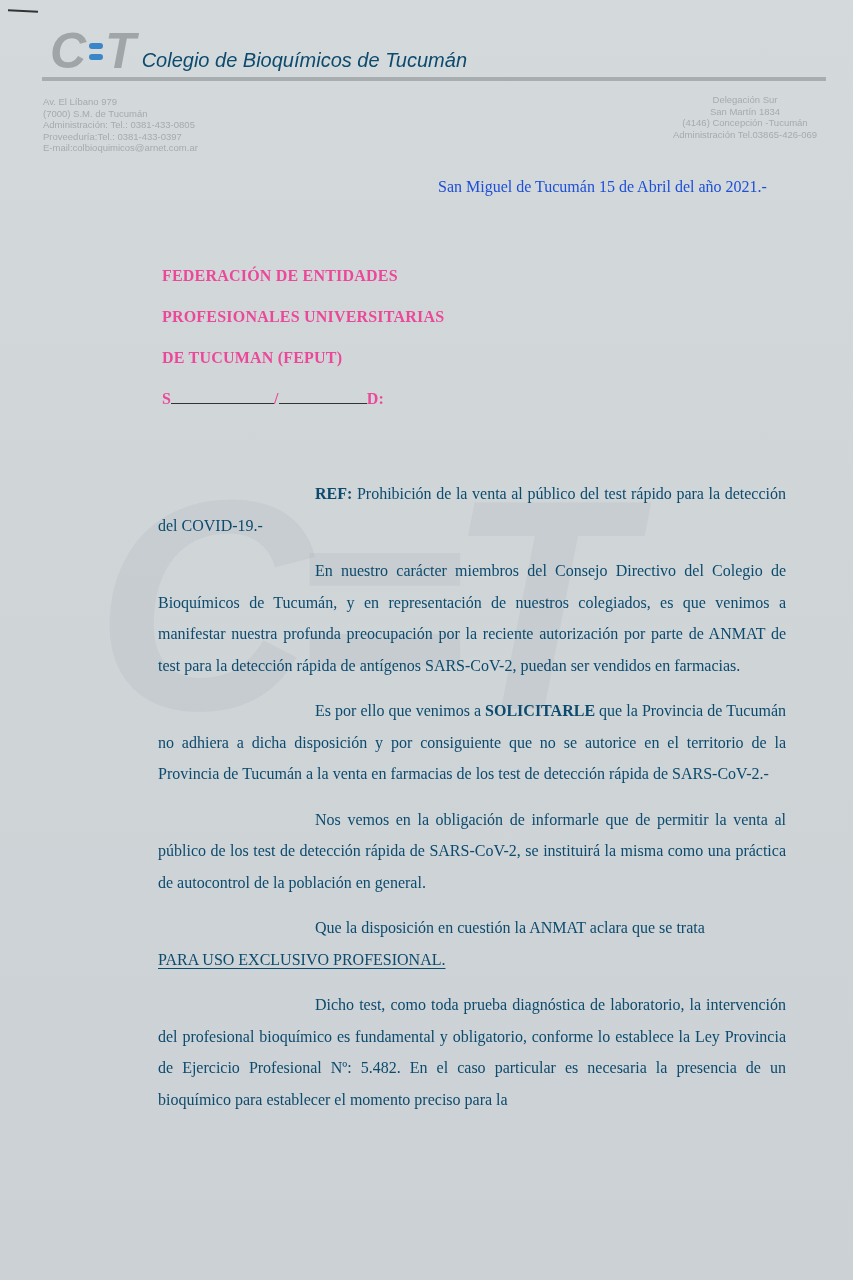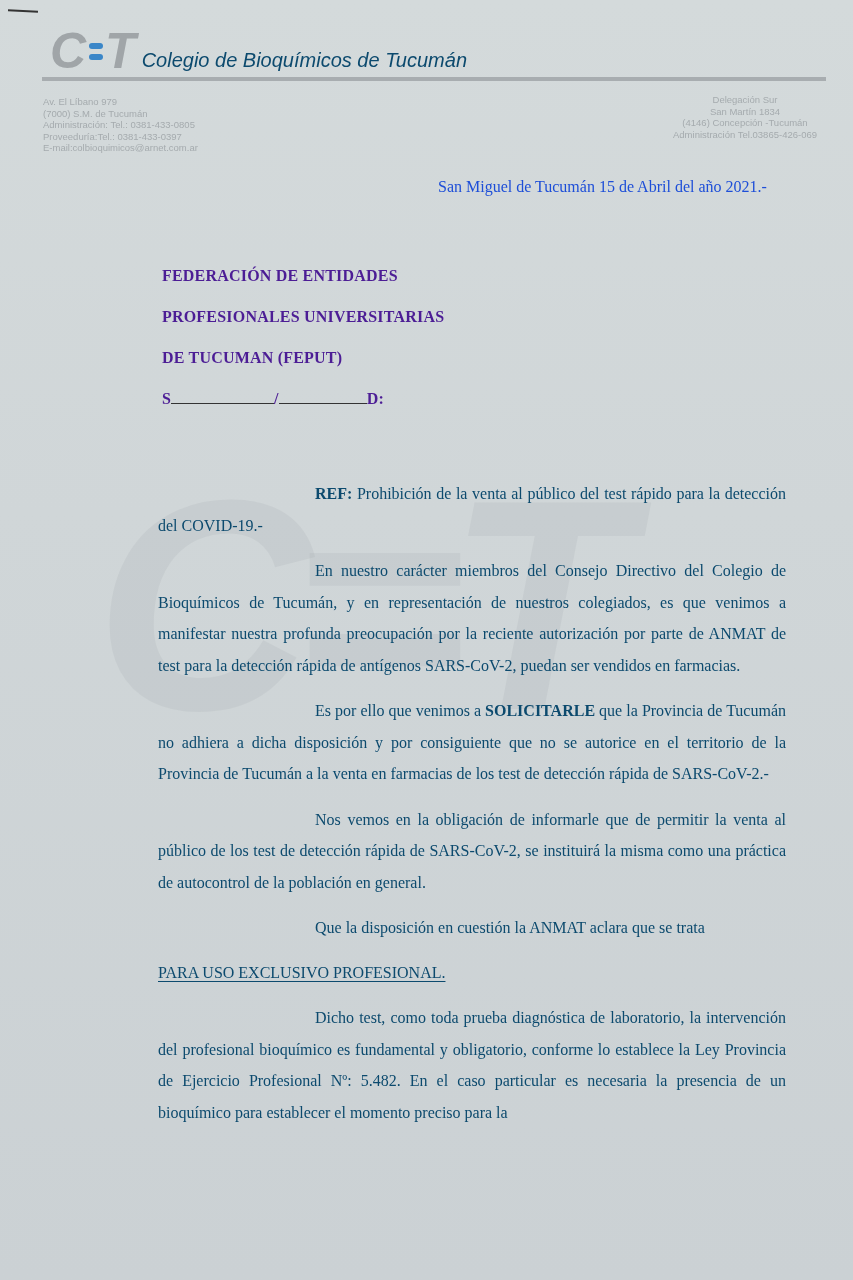--- a/index.html
+++ b/index.html
@@ -26,7 +26,7 @@
   .addr.left { left: 43px; top: 96px; }
   .addr.right { right: 36px; top: 94px; text-align: center; }
   .date { position: absolute; left: 438px; top: 178px; font-size: 16px; color: #1d4ed8; }
-  .recipient { position: absolute; left: 162px; top: 266px; font-weight: bold; font-size: 16px; color: #4c1d95; letter-spacing: 0.2px; }
+  .recipient { position: absolute; left: 162px; top: 266px; font-weight: bold; font-size: 16px; color: #ec4899; letter-spacing: 0.2px; }
   .recipient div { height: 41px; line-height: 20px; }
   .sd { display: flex; align-items: baseline; }
   .sd .line { display: inline-block; border-bottom: 1.3px solid #333; height: 14px; }

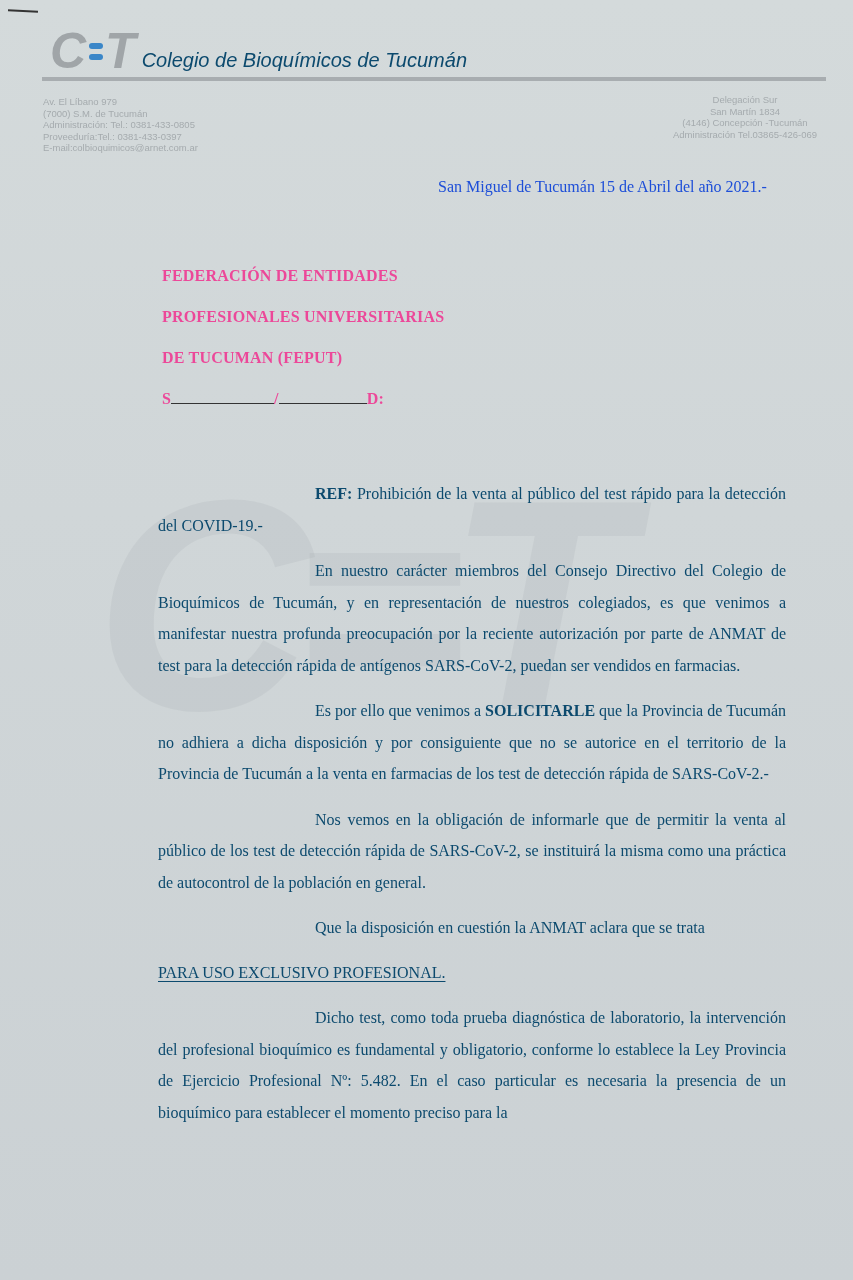--- a/index.html
+++ b/index.html
@@ -89,7 +89,7 @@
   <p>En nuestro carácter miembros del Consejo Directivo del Colegio de Bioquímicos de Tucumán, y en representación de nuestros colegiados, es que venimos a manifestar nuestra profunda preocupación por la reciente autorización por parte de ANMAT de test para la detección rápida de antígenos SARS-CoV-2, puedan ser vendidos en farmacias.</p>
   <p><span>Es por ello que venimos a </span><b>SOLICITARLE</b><span> que la Provincia de Tucumán no adhiera a dicha disposición y por consiguiente que no se autorice en el territorio de la Provincia de Tucumán a la venta en farmacias de los test de detección rápida de SARS-CoV-2.-</span></p>
   <p>Nos vemos en la obligación de informarle que de permitir la venta al público de los test de detección rápida de SARS-CoV-2, se instituirá la misma como una  práctica de autocontrol de la población en general.</p>
-  <p style="margin-bottom:13px">Que la disposición en cuestión la ANMAT aclara que se trata</p>
+  <p style="margin-bottom:0">Que la disposición en cuestión la ANMAT aclara que se trata</p>
   <p class="noindent"><span class="underline">PARA USO EXCLUSIVO PROFESIONAL.</span></p>
   <p>Dicho test, como toda prueba diagnóstica de laboratorio, la intervención del profesional bioquímico es fundamental y obligatorio, conforme lo establece la Ley Provincia de Ejercicio Profesional Nº: 5.482. En el caso particular es necesaria la presencia de un bioquímico para establecer el momento preciso para la</p>
 </div>

